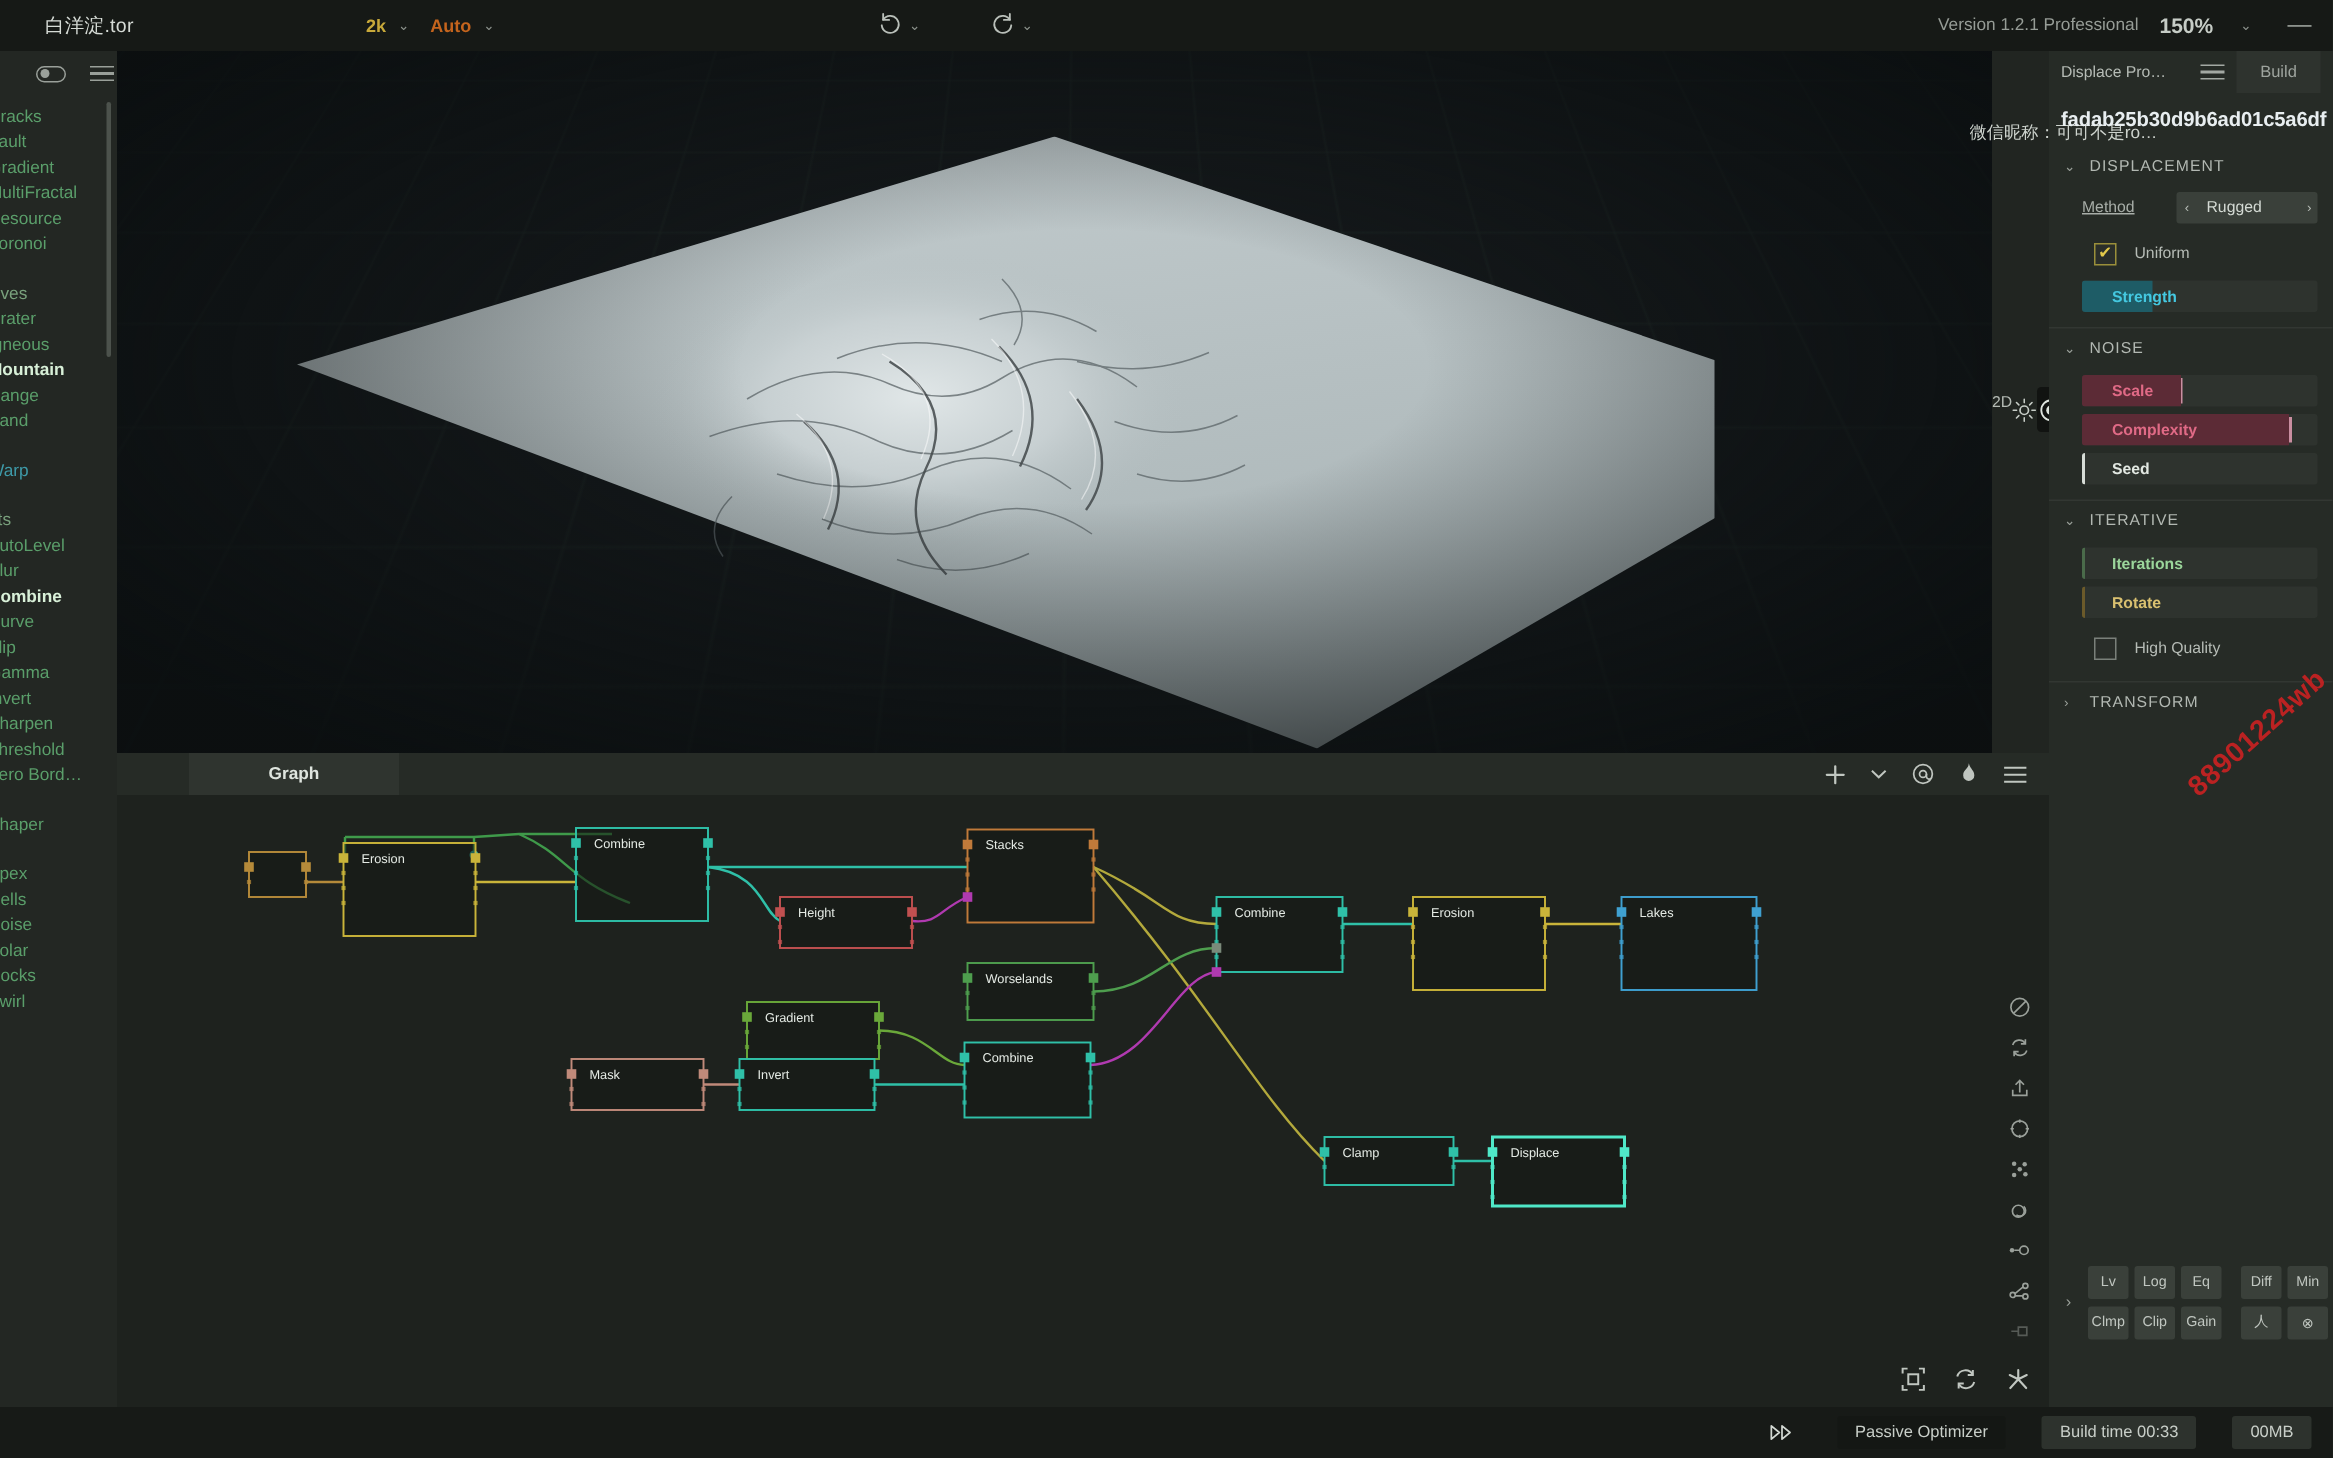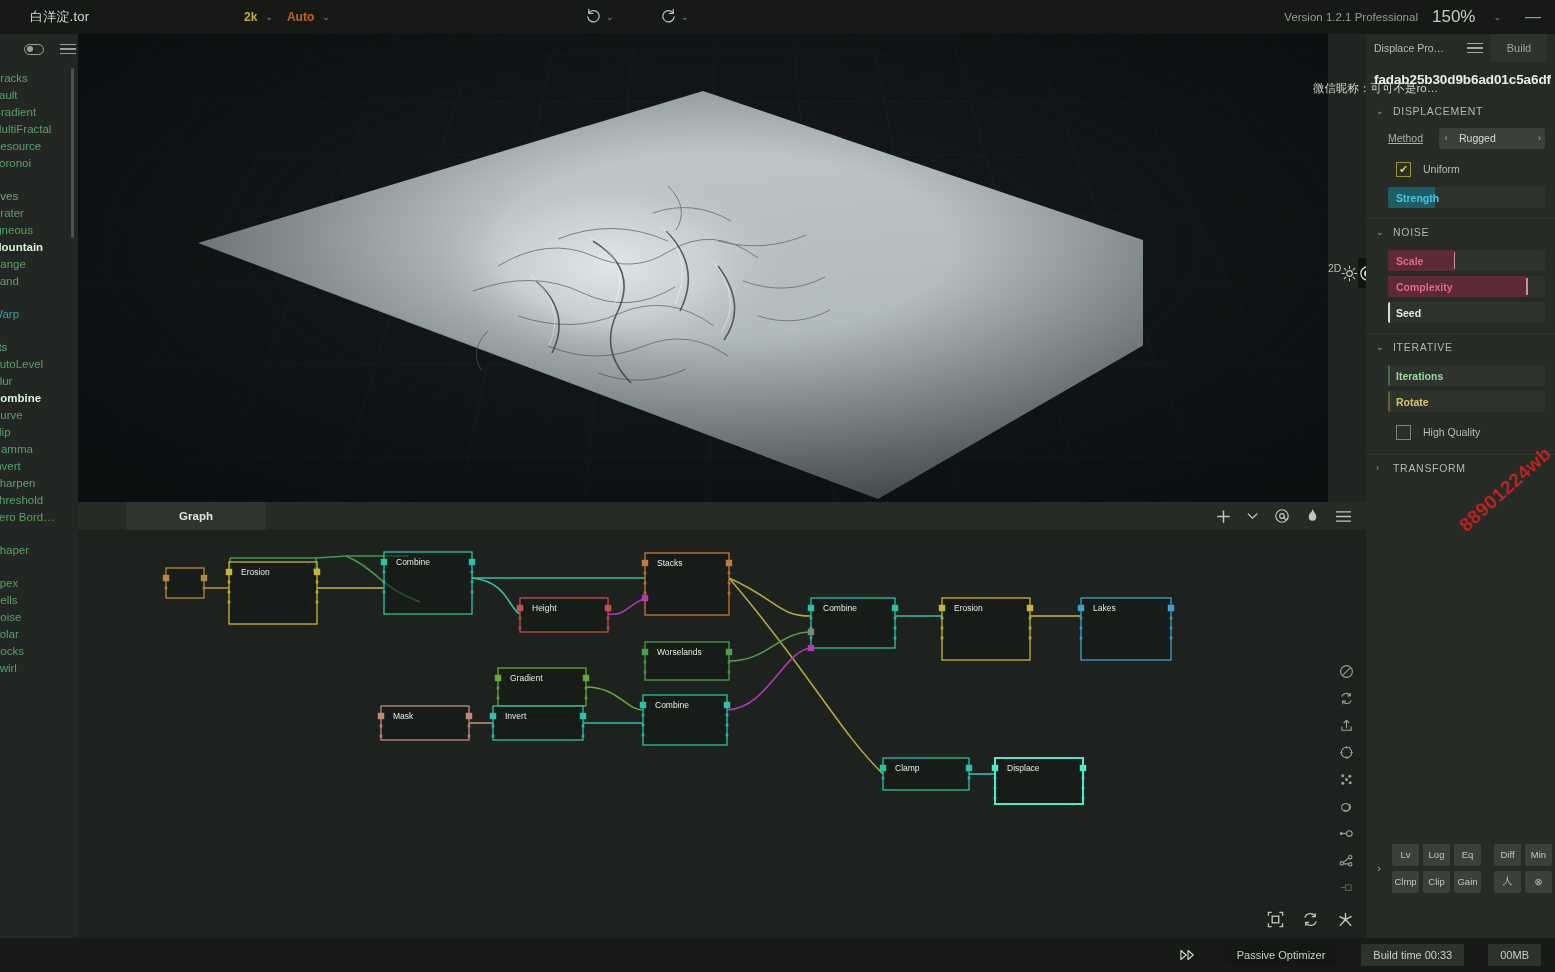--- a/index.html
+++ b/index.html
@@ -41,7 +41,7 @@
   .ic-arc { color:#b9bfb9; font-size:17px; }
   .tb-right { position:absolute; right:14px; top:0; height:34px; display:flex; align-items:center; gap:14px; }
   .tb-version { font-size:11.5px; color:#969c96; }
-  .tb-zoom { font-size:17px; color:#c6ccc6; font-weight:normal; }
+  .tb-zoom { font-size:14px; color:#c6ccc6; font-weight:bold; }
   .tb-min { font-size:16px; color:#9aa09a; line-height:8px; }
 
   

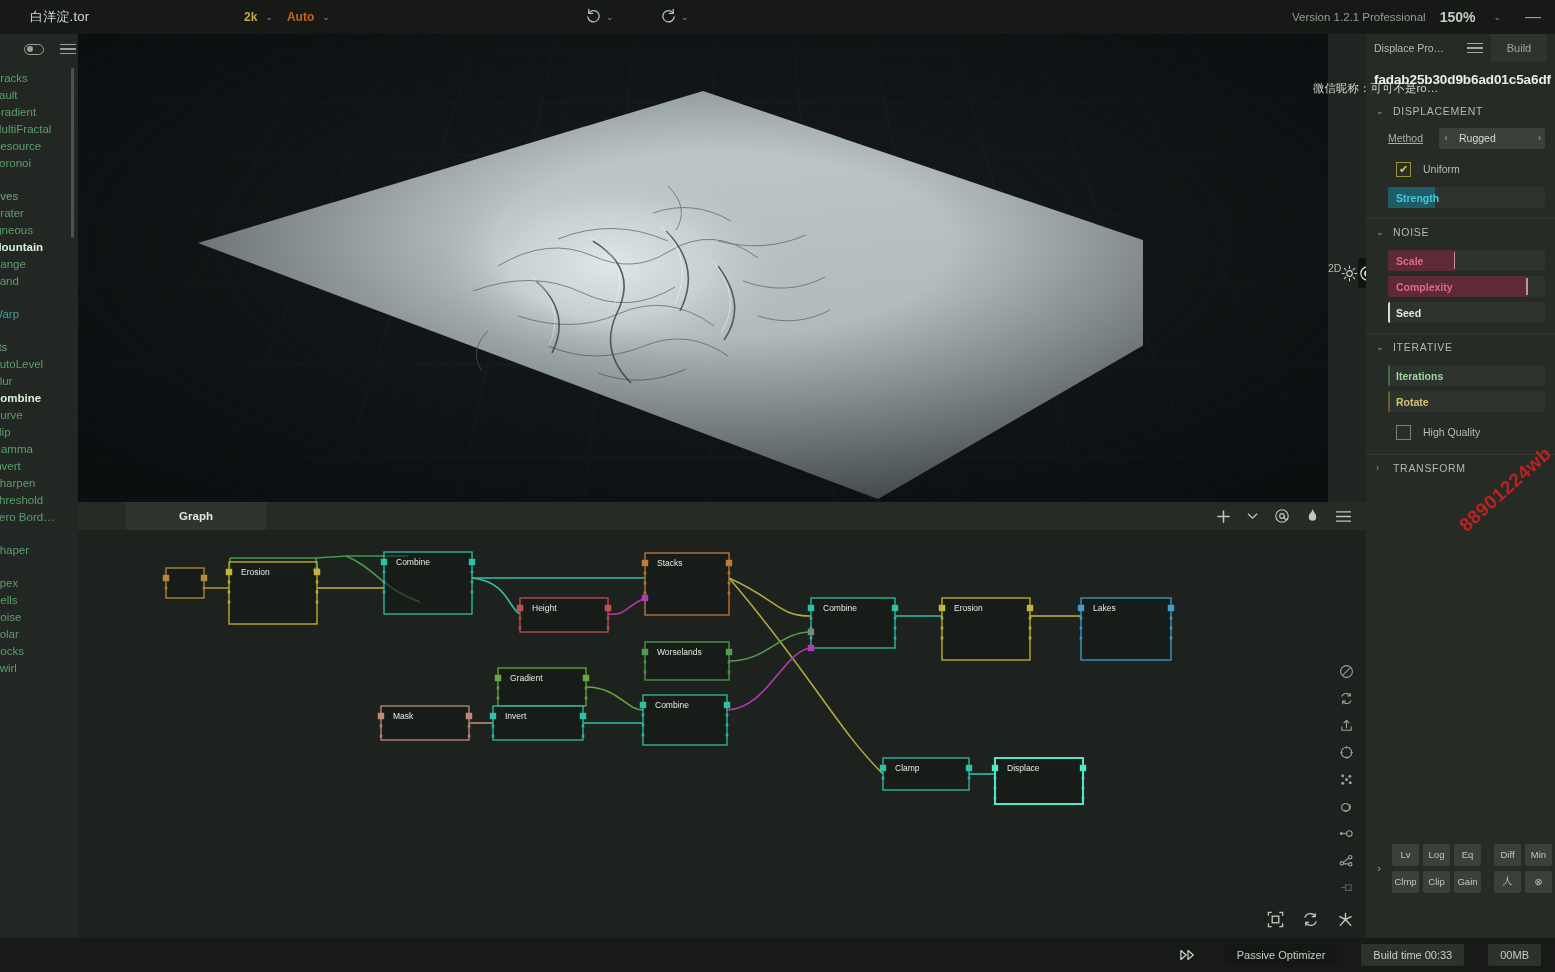--- a/index.html
+++ b/index.html
@@ -125,7 +125,7 @@
   .sect-chev { font-size:9px; color:#9aa09a; width:9px; }
   .sect-title { font-size:10.5px; color:#b2b8b2; letter-spacing:.7px; }
   .row { display:flex; align-items:center; height:22px; margin:3px 10px 3px 22px; }
-  .row-label { font-size:10.5px; color:#a8aea8; width:51px;text-decoration:underline; }
+  .row-label { font-size:10.5px; color:#a8aea8; width:63px;text-decoration:underline; }
   .dd {
     flex:1; height:21px; background:#3a403a; display:flex; align-items:center;
     border-radius:2px; position:relative;

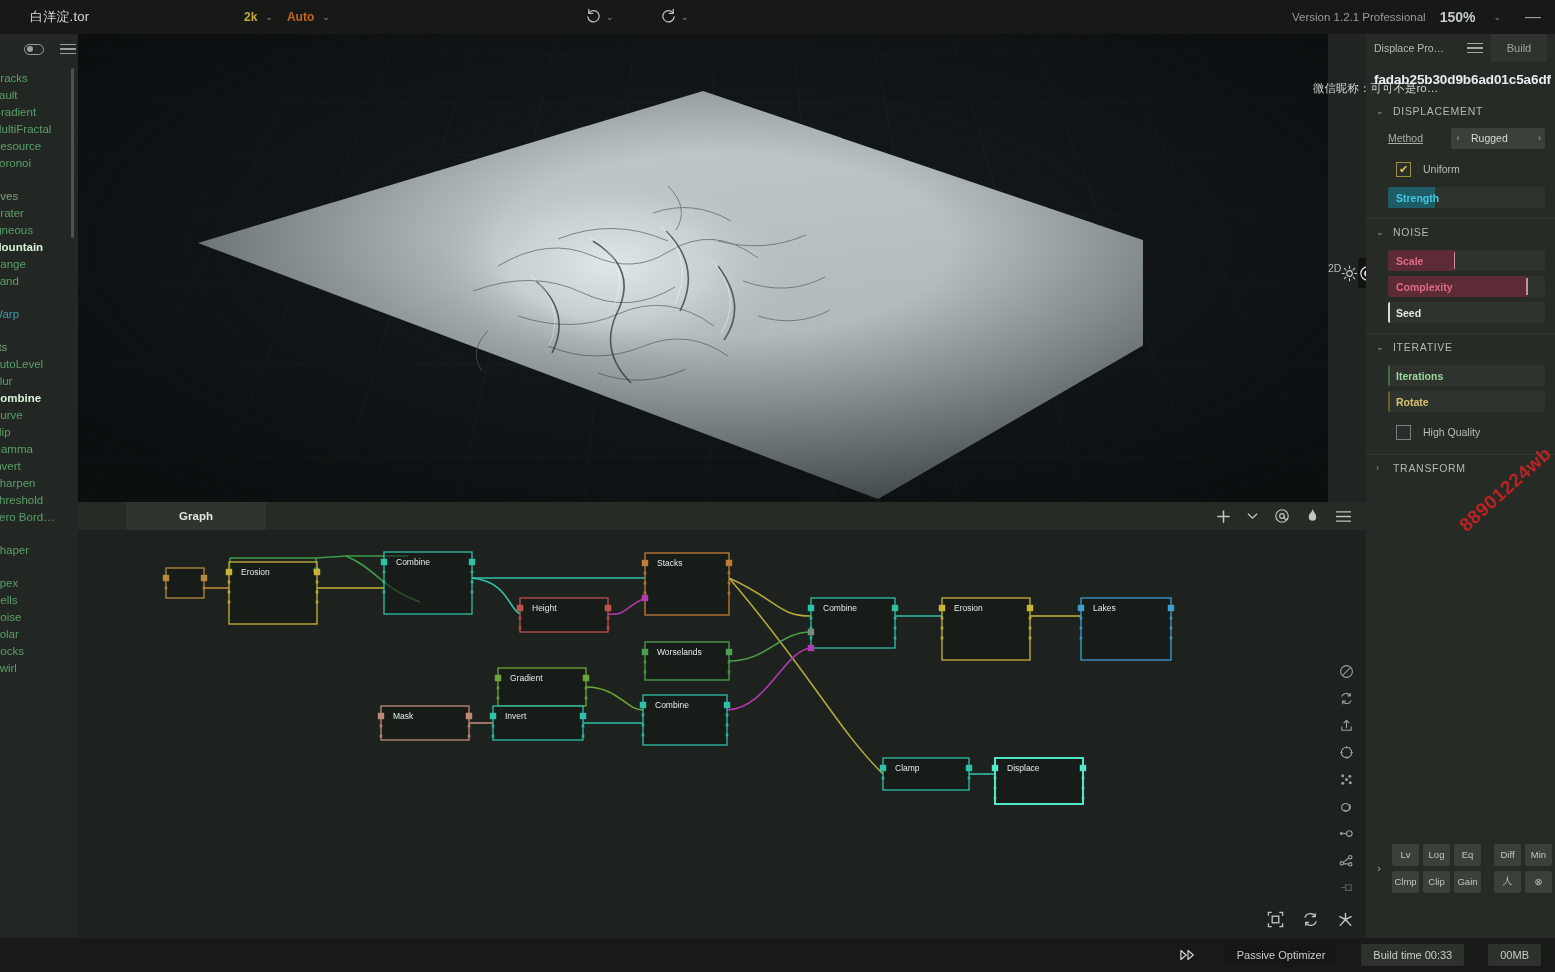--- a/index.html
+++ b/index.html
@@ -143,7 +143,7 @@
     display:flex; align-items:center; position:relative; overflow:hidden;
   }
   .slider .fill { position:absolute; left:0; top:0; bottom:0; }
-  .slider .nm { position:relative; font-size:10.5px; font-weight:bold; padding-left:8px; }
+  .slider .nm { position:relative; font-size:10.5px; font-weight:bold; padding-left:20px; }
   .sl-strength .fill{ width:30%; background:#1e5c66;} .sl-strength .nm{color:#44c8e0;}
   .sl-scale .fill{ width:42%; background:#5c2b36;} .sl-scale .nm{color:#e06a86;}
   .sl-scale:after{content:'';position:absolute;left:42%;top:2px;bottom:2px;width:1.5px;background:#c98ea0;}

